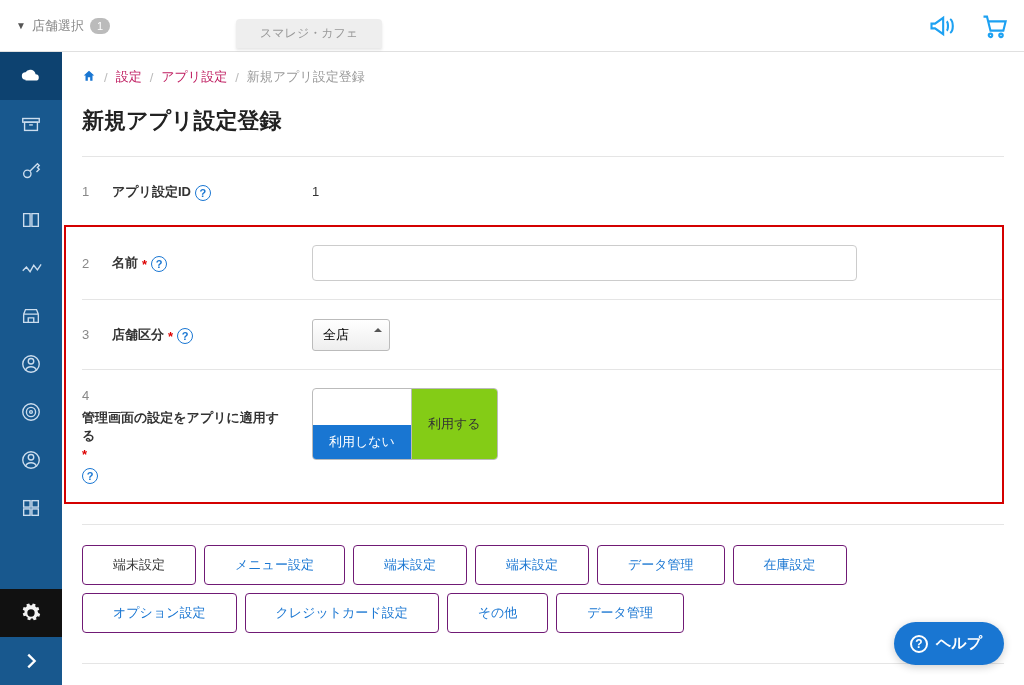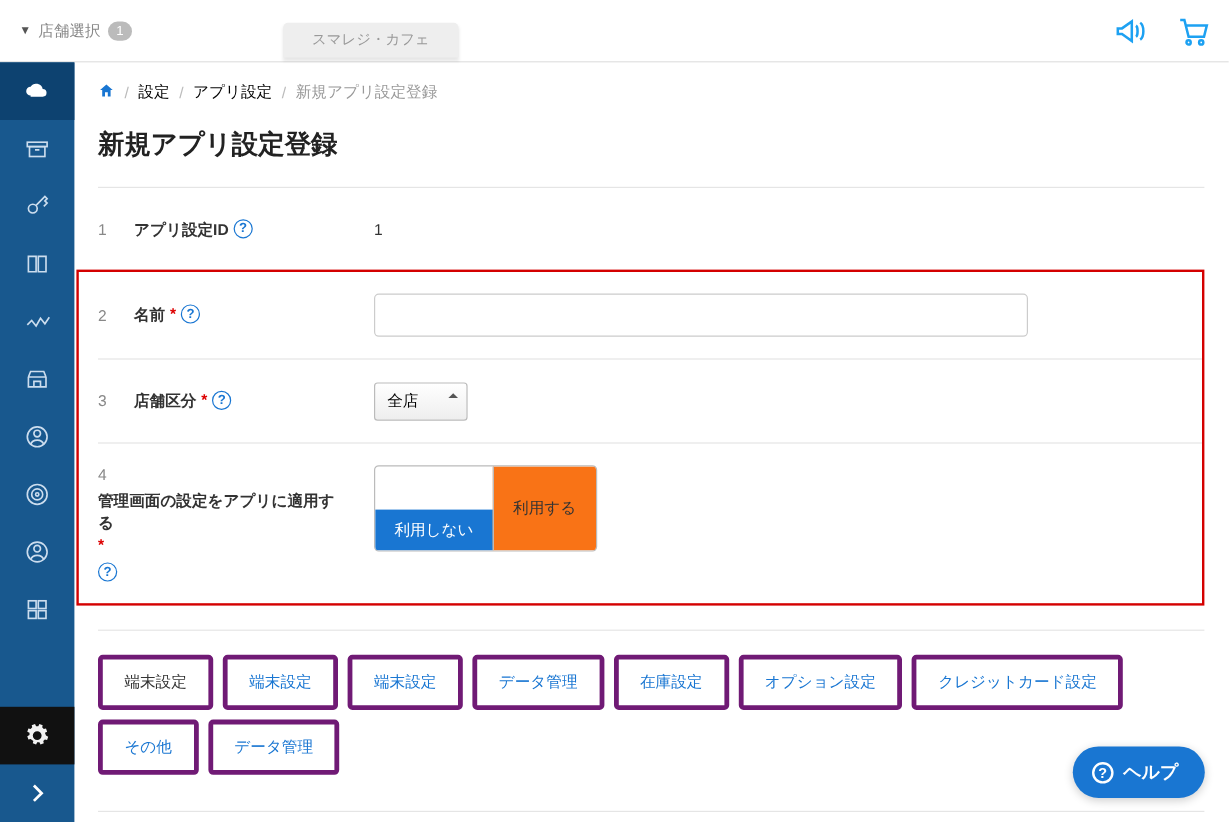--- a/index.html
+++ b/index.html
@@ -25,7 +25,7 @@
     
     .main { position: absolute; left: 62px; top: 52px; right: 0; bottom: 0; padding: 16px 20px; overflow-y: auto; }
     .breadcrumb { display: flex; align-items: center; gap: 8px; color: #999; font-size: 13px; margin-bottom: 20px; }
-    .breadcrumb a { color: #000000; text-decoration: none; }
+    .breadcrumb a { color: #be185d; text-decoration: none; }
     .breadcrumb .sep { color: #bbb; }
     .bc-home { width: 14px; height: 14px; }
 

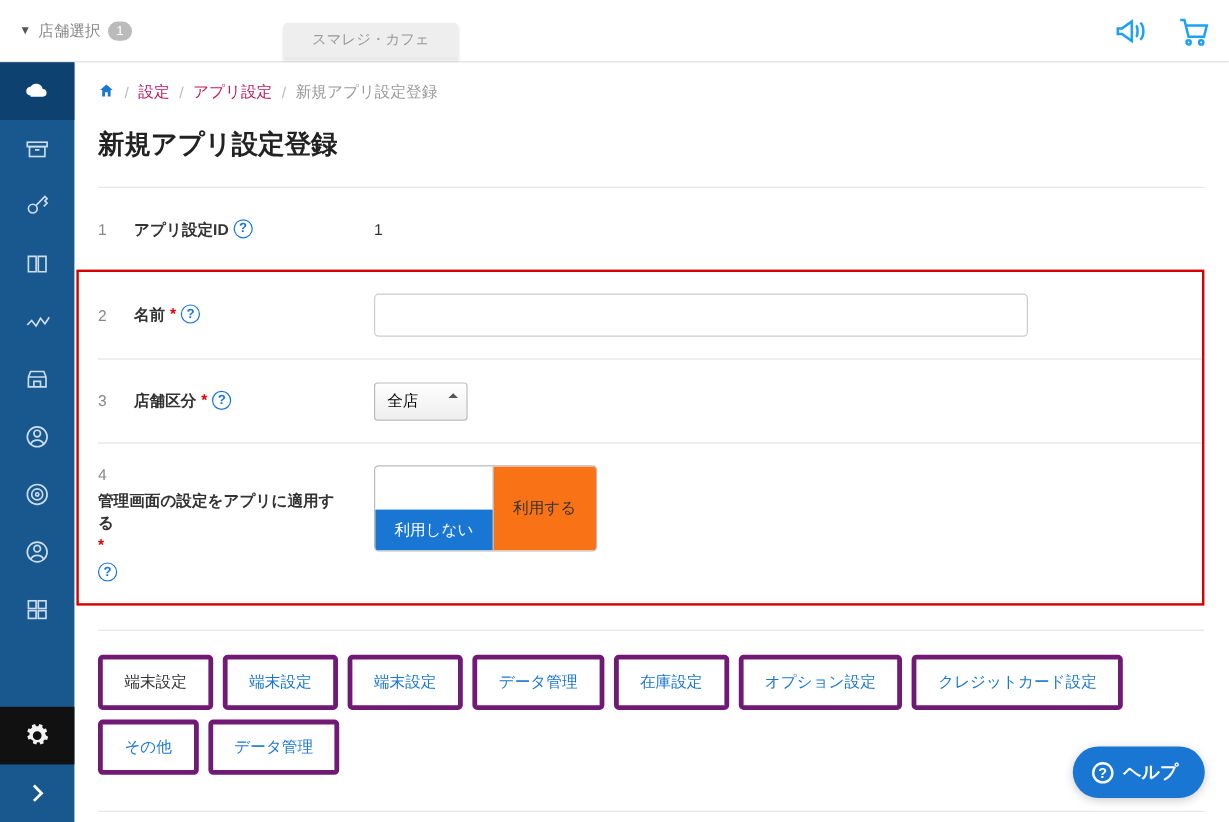--- a/index.html
+++ b/index.html
@@ -34,7 +34,7 @@
     .form-row { display: flex; align-items: center; padding: 18px 0; border-top: 1px solid #e5e5e5; min-height: 70px; }
     .form-row:first-of-type { border-top: 1px solid #e5e5e5; }
     .row-num { width: 30px; color: #888; }
-    .row-label { width: 200px; font-weight: bold; display: flex; align-items: flex-start; gap: 4px; flex-wrap: wrap; }
+    .row-label { width: 200px; font-weight: bold; display: flex; align-items: flex-end; gap: 4px; flex-wrap: wrap; }
     .req { color: #d00; }
     .help-icon { display: inline-flex; width: 16px; height: 16px; border: 1.5px solid #1976d2; border-radius: 50%; color: #1976d2; align-items: center; justify-content: center; font-size: 11px; cursor: pointer; font-weight: bold; }
     .row-value { flex: 1; }

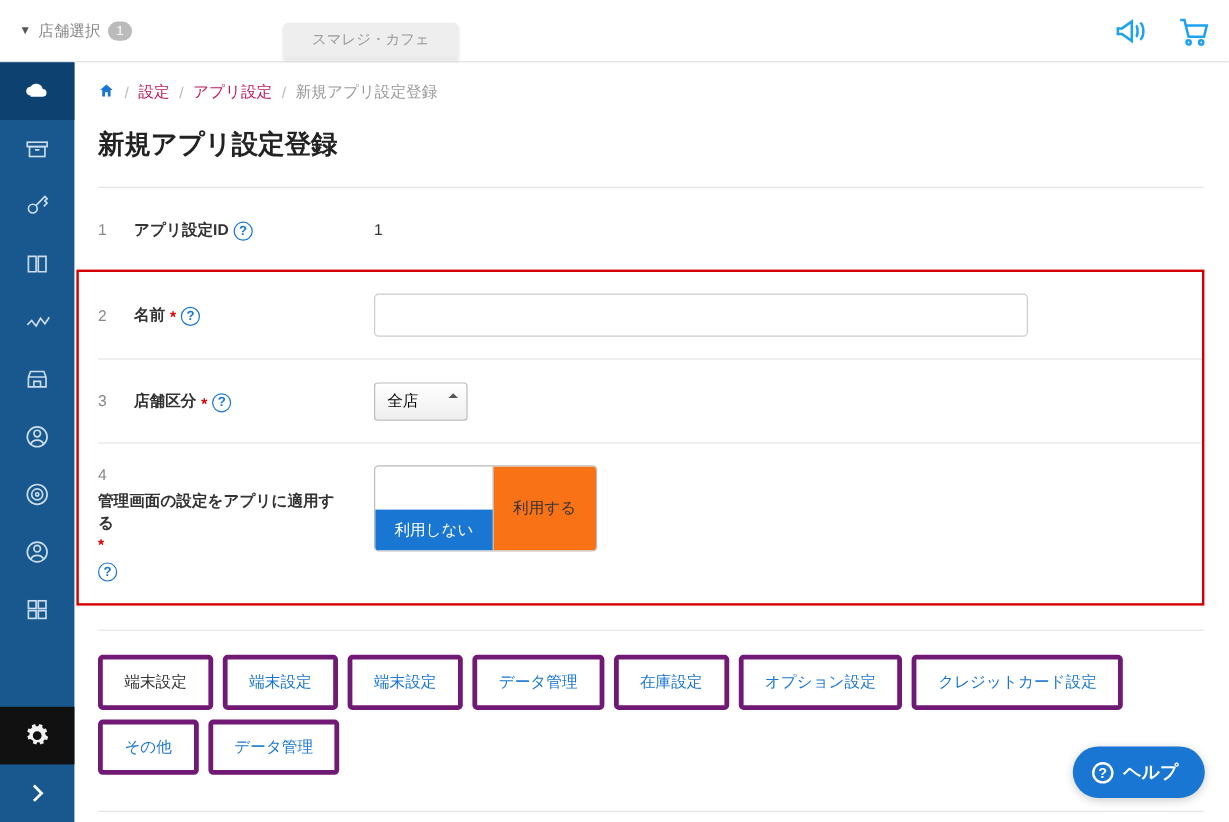--- a/index.html
+++ b/index.html
@@ -54,7 +54,7 @@
     .select-wrap::before { content: ""; position: absolute; right: 8px; bottom: 9px; width: 0; height: 0; border-left: 4px solid transparent; border-right: 4px solid transparent; border-top: 4px solid #555; }
 
     .toggle-group { display: inline-flex; border: 1px solid #bbb; border-radius: 4px; overflow: hidden; }
-    .toggle-btn { padding: 8px 16px; background: #f97316; cursor: pointer; font-size: 13px; color: #333; border: none; }
+    .toggle-btn { padding: 8px 16px; background: #84cc16; cursor: pointer; font-size: 13px; color: #333; border: none; }
     .toggle-btn.active { background: #1976d2; color: #fff; margin-top: 36px; }
     .toggle-btn + .toggle-btn { border-left: 1px solid #bbb; }
 

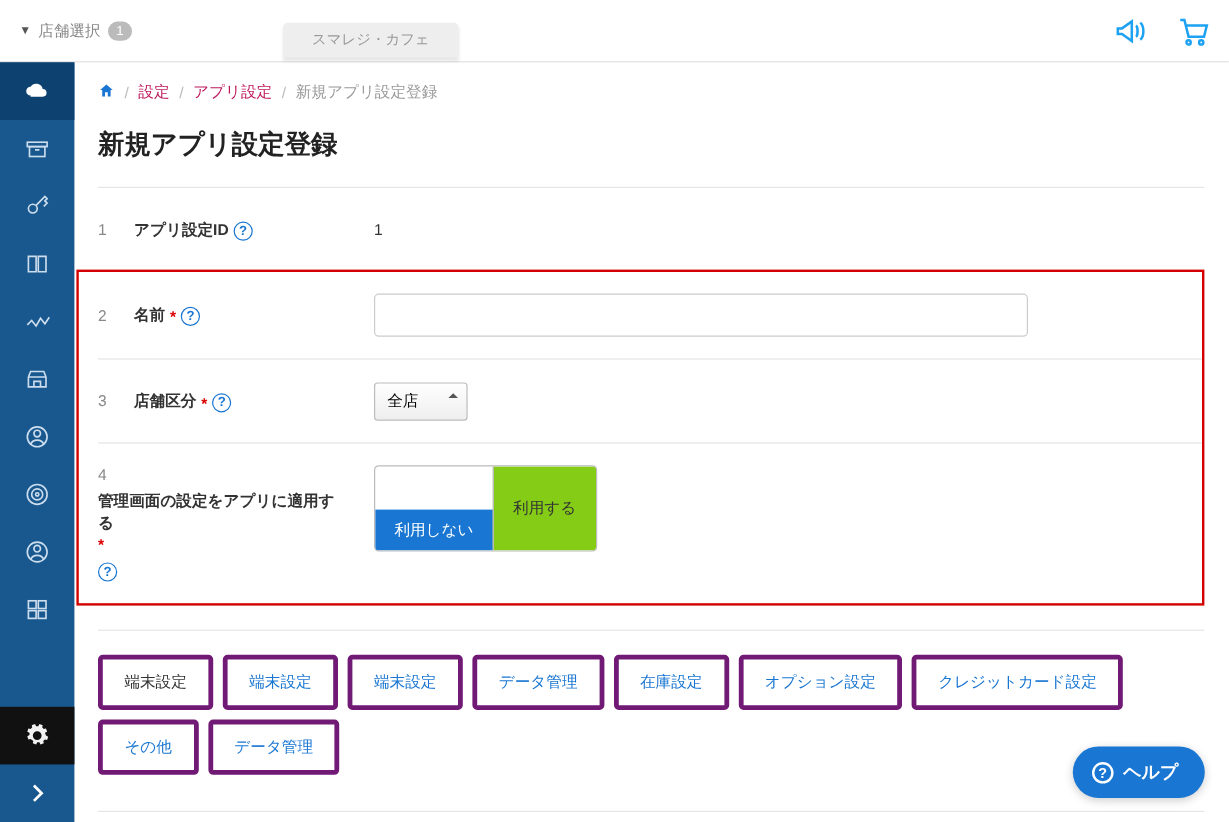--- a/index.html
+++ b/index.html
@@ -59,7 +59,7 @@
     .toggle-btn + .toggle-btn { border-left: 1px solid #bbb; }
 
     .tab-row { display: flex; flex-wrap: wrap; gap: 8px; margin-top: 20px; border-top: 1px solid #e5e5e5; padding-top: 20px; }
-    .tab-pill { border: 4px solid #701a75; border-radius: 4px; padding: 10px 18px; color: #1976d2; cursor: pointer; background: #fff; font-size: 13px; }
+    .tab-pill { border: 1px solid #701a75; border-radius: 4px; padding: 10px 30px; color: #1976d2; cursor: pointer; background: #fff; font-size: 13px; }
     .tab-pill.active { color: #333; }
 
     .section-title { font-size: 18px; font-weight: bold; margin-top: 30px; border-top: 1px solid #e5e5e5; padding-top: 20px; }

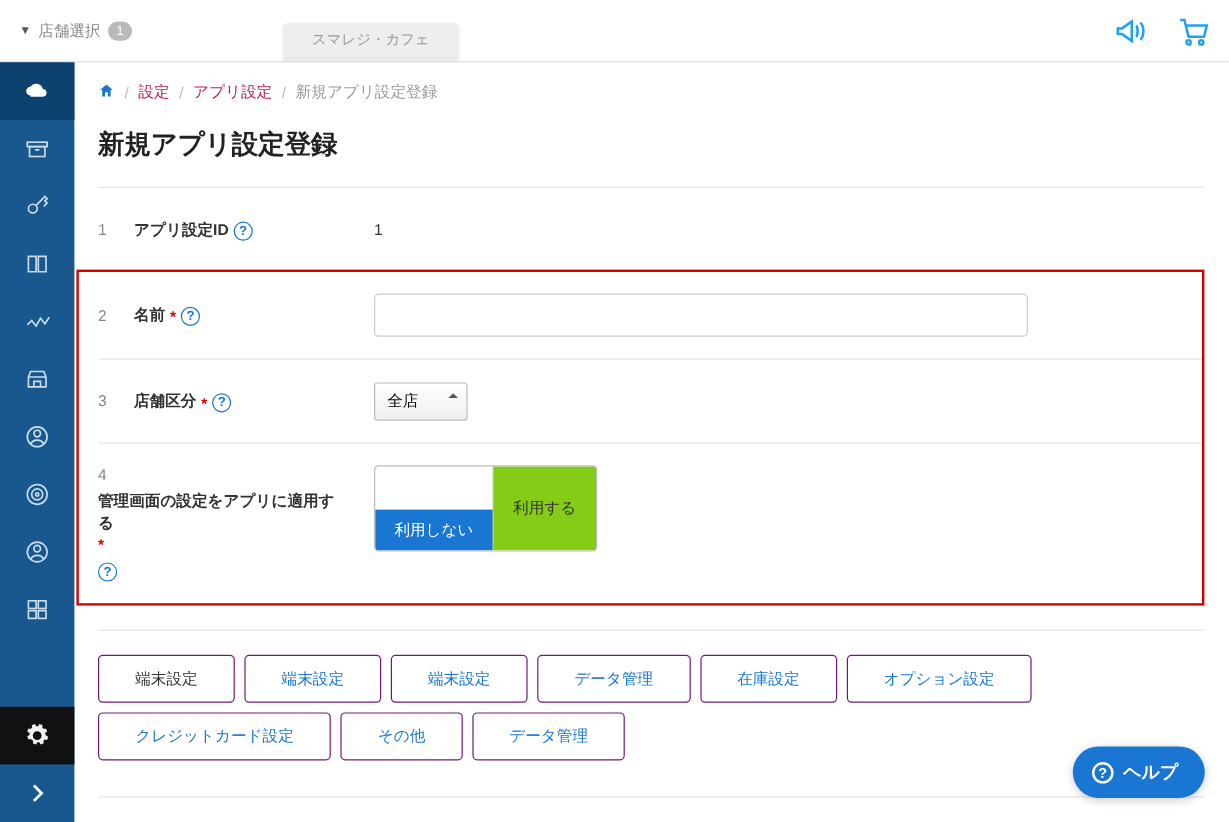--- a/index.html
+++ b/index.html
@@ -241,6 +241,7 @@
 
   <div class="tab-row">
     <div class="tab-pill active">端末設定</div>
+    <div class="tab-pill">メニュー設定</div>
     <div class="tab-pill">端末設定</div>
     <div class="tab-pill">端末設定</div>
     <div class="tab-pill">データ管理</div>

